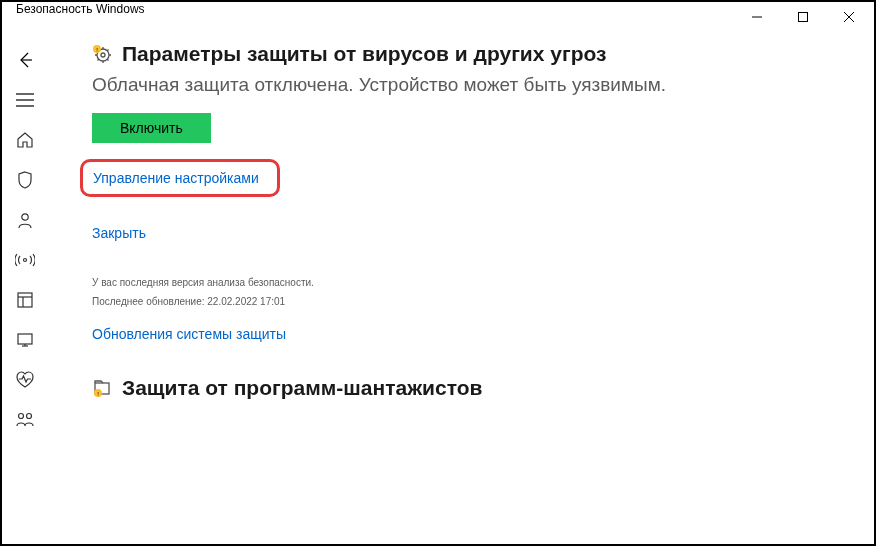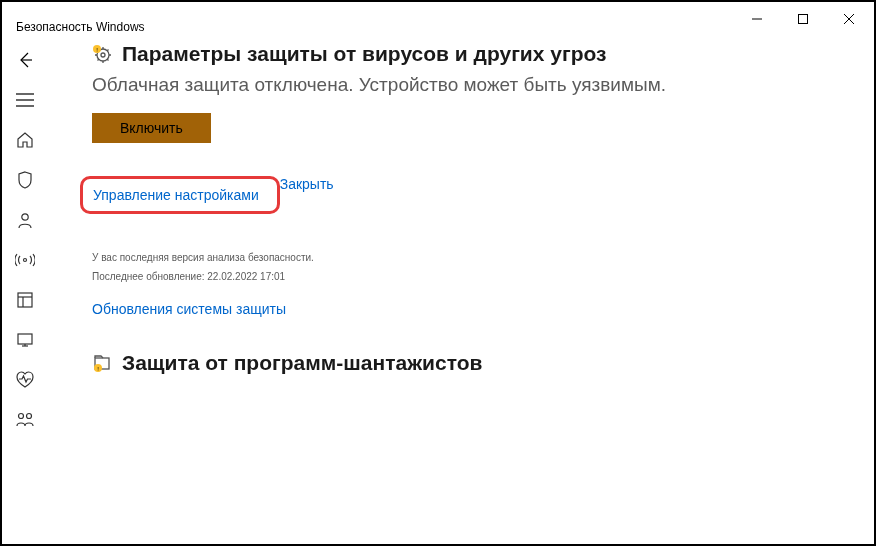--- a/index.html
+++ b/index.html
@@ -14,7 +14,7 @@
 }
 .titlebar {
   display: flex;
-  align-items: flex-end;
+  align-items: flex-start;
   height: 32px;
   padding: 0 2px 0 14px;
   font-size: 12px;

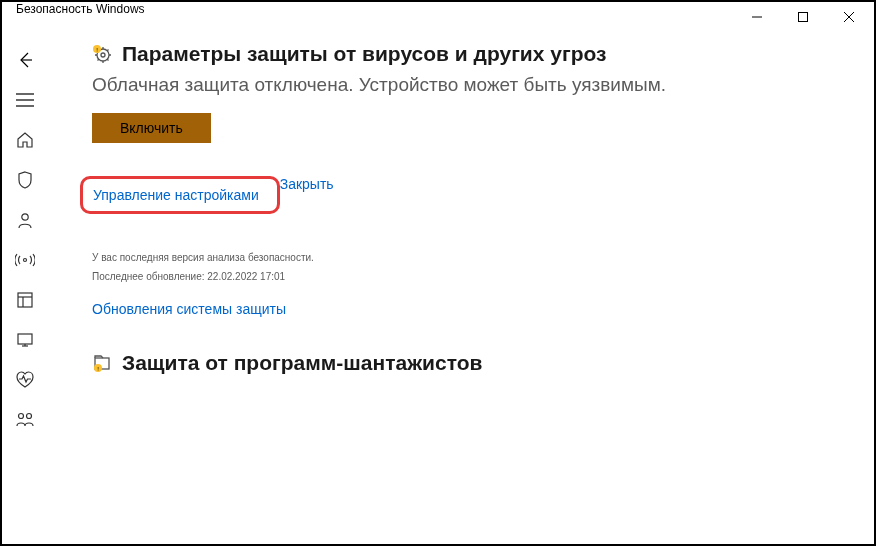--- a/index.html
+++ b/index.html
@@ -75,12 +75,12 @@
   line-height: 1.5;
 }
 .btn {
-  background: #a16207;
+  background: #22c55e;
   border: none;
   padding: 7px 28px;
   font-size: 14px;
   color: #000;
-  margin-bottom: 33px;
+  margin-bottom: 16px;
   cursor: pointer;
   font-family: inherit;
 }

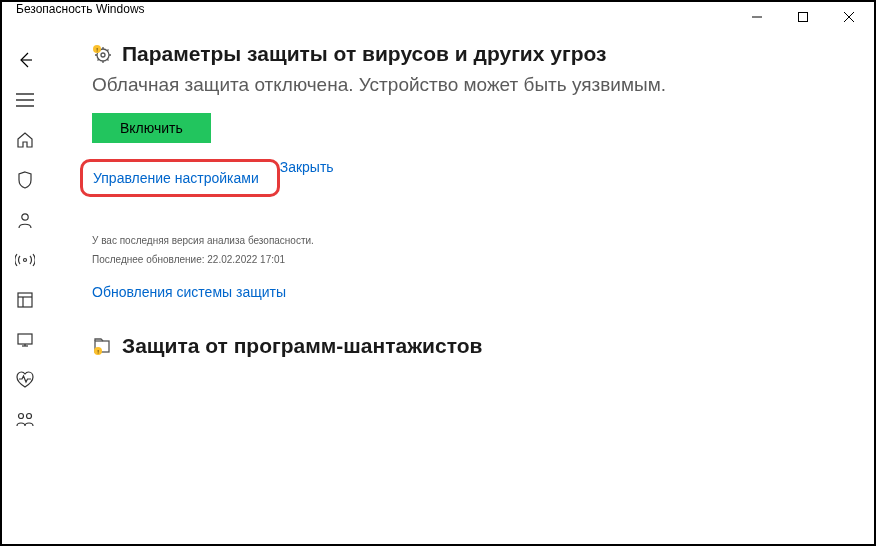--- a/index.html
+++ b/index.html
@@ -98,7 +98,7 @@
   margin-left: -12px;
   margin-bottom: 8px;
 }
-.links-col { display:flex; flex-direction:row; align-items:flex-start; }
+.links-col { display:flex; flex-direction:column; align-items:flex-start;gap:20px; }
 </style>
 </head>
 <body>

